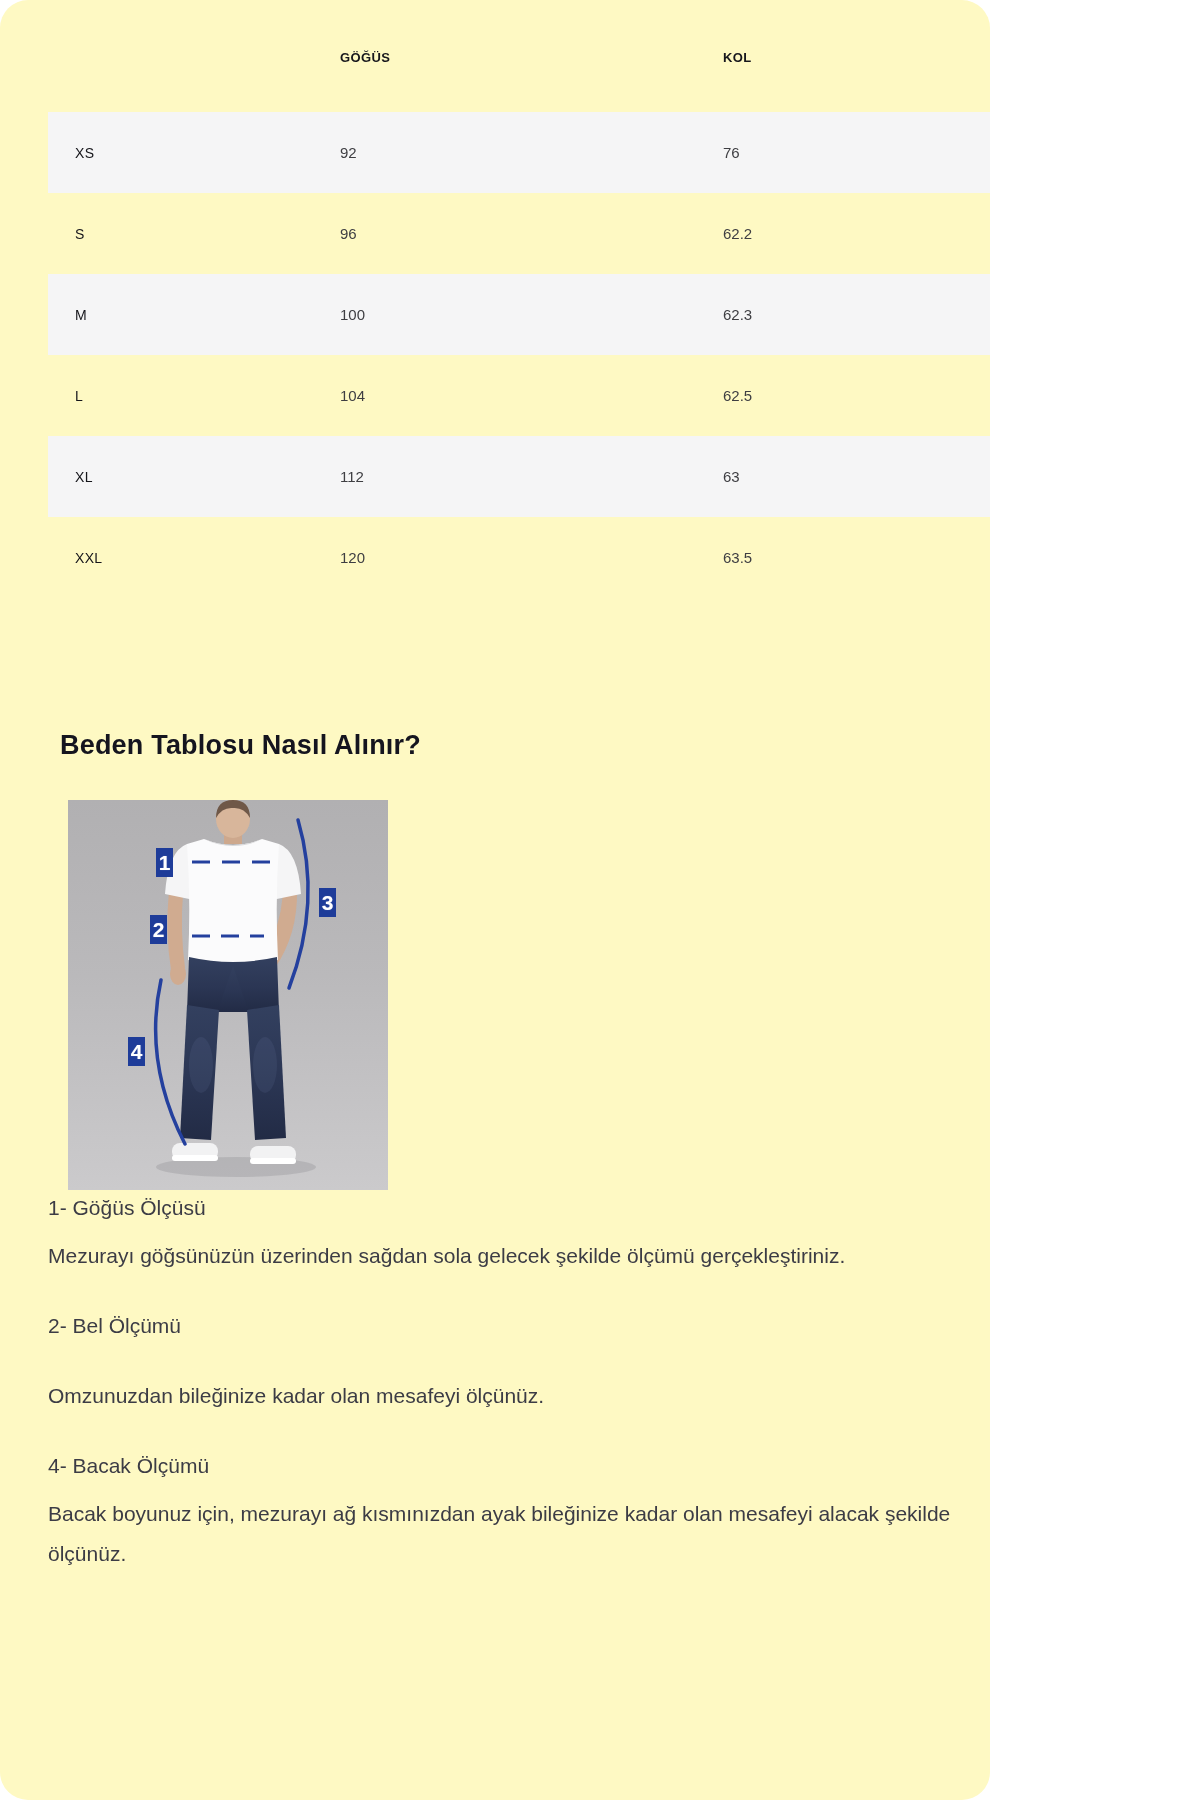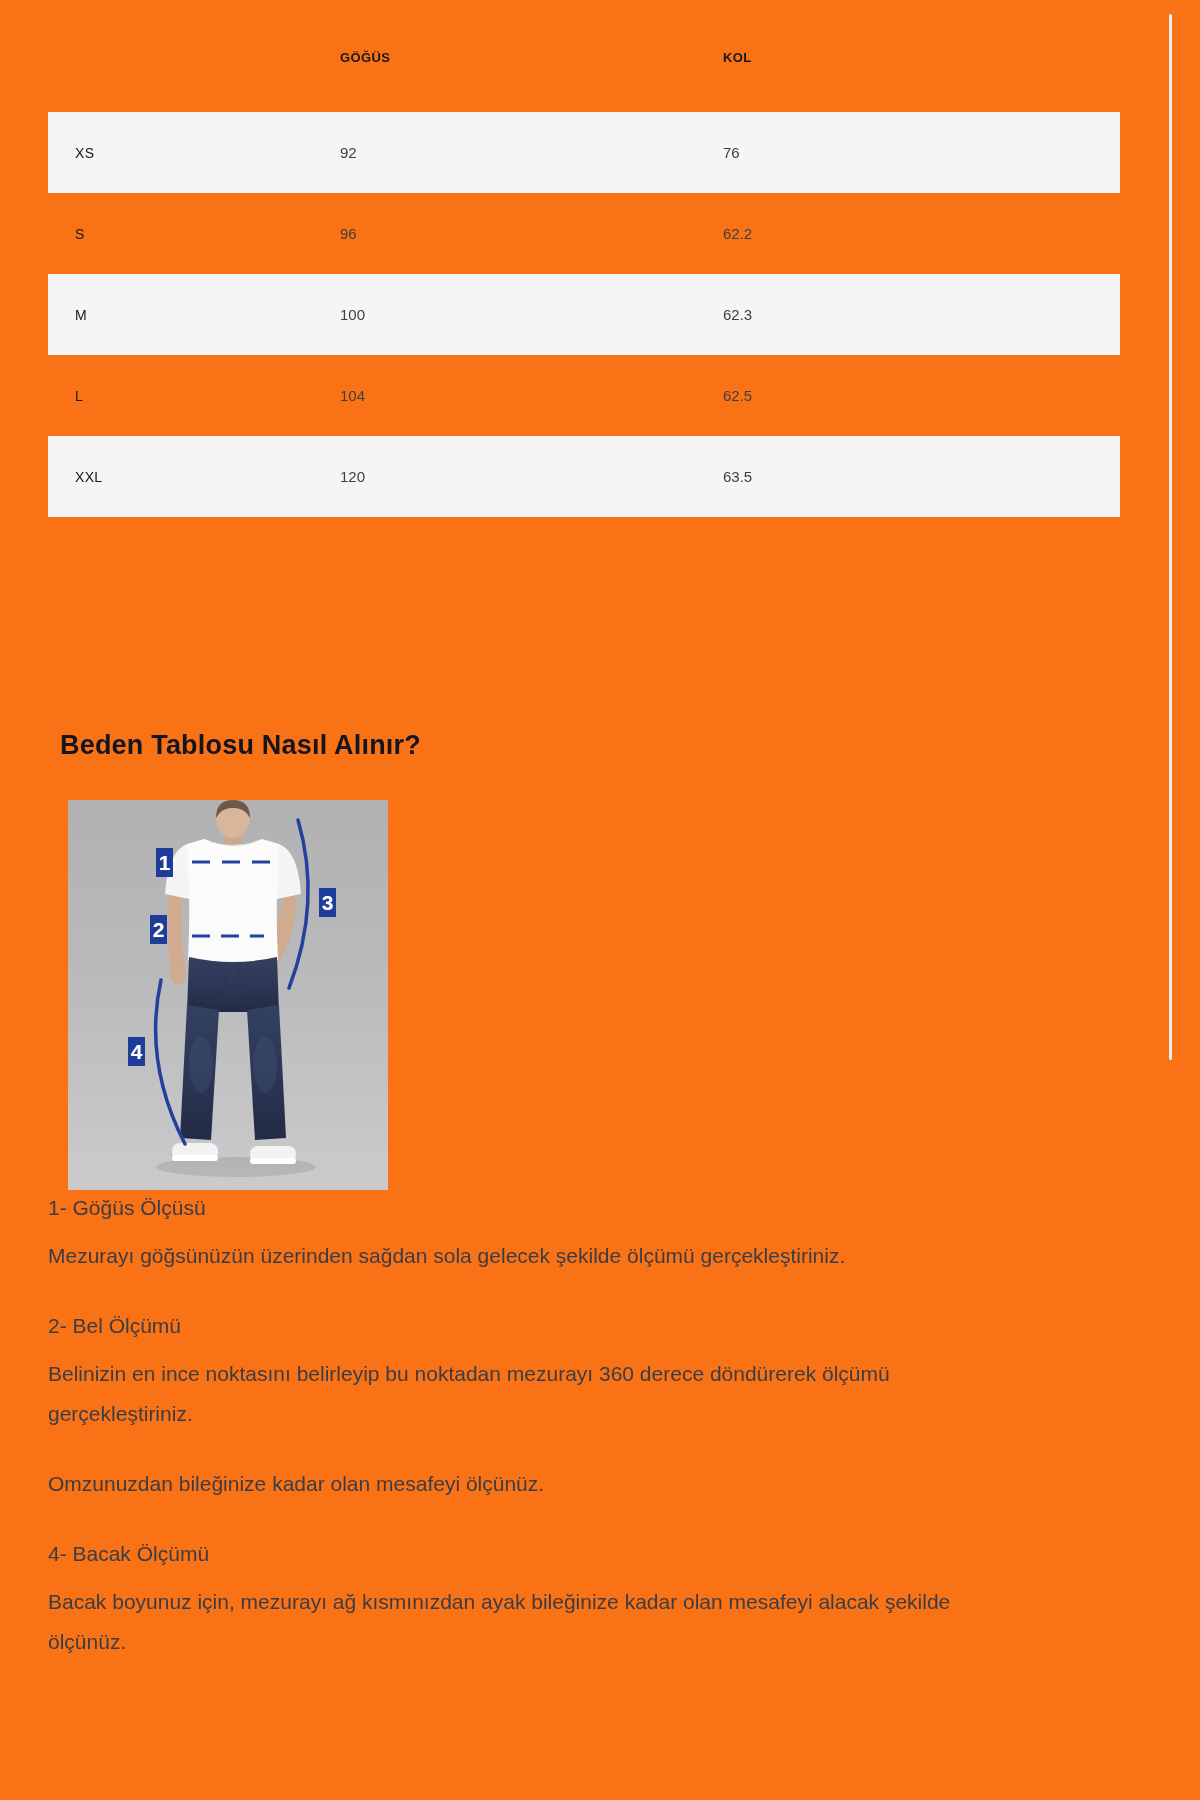--- a/index.html
+++ b/index.html
@@ -5,7 +5,7 @@
   * { margin:0; padding:0; box-sizing:border-box; }
   html,body { background:#ffffff; }
   body { font-family:"Liberation Sans", sans-serif; }
-  .page { position:relative; width:1200px; height:1800px; background:#f97316; overflow:hidden; }
+  .page { position:relative; width:990px; height:1800px; background:#fef9c3; overflow:hidden;border-radius:28px; }
 
   
   .size-table { position:absolute; left:48px; top:26px; width:1072px; border-collapse:collapse; table-layout:fixed; }

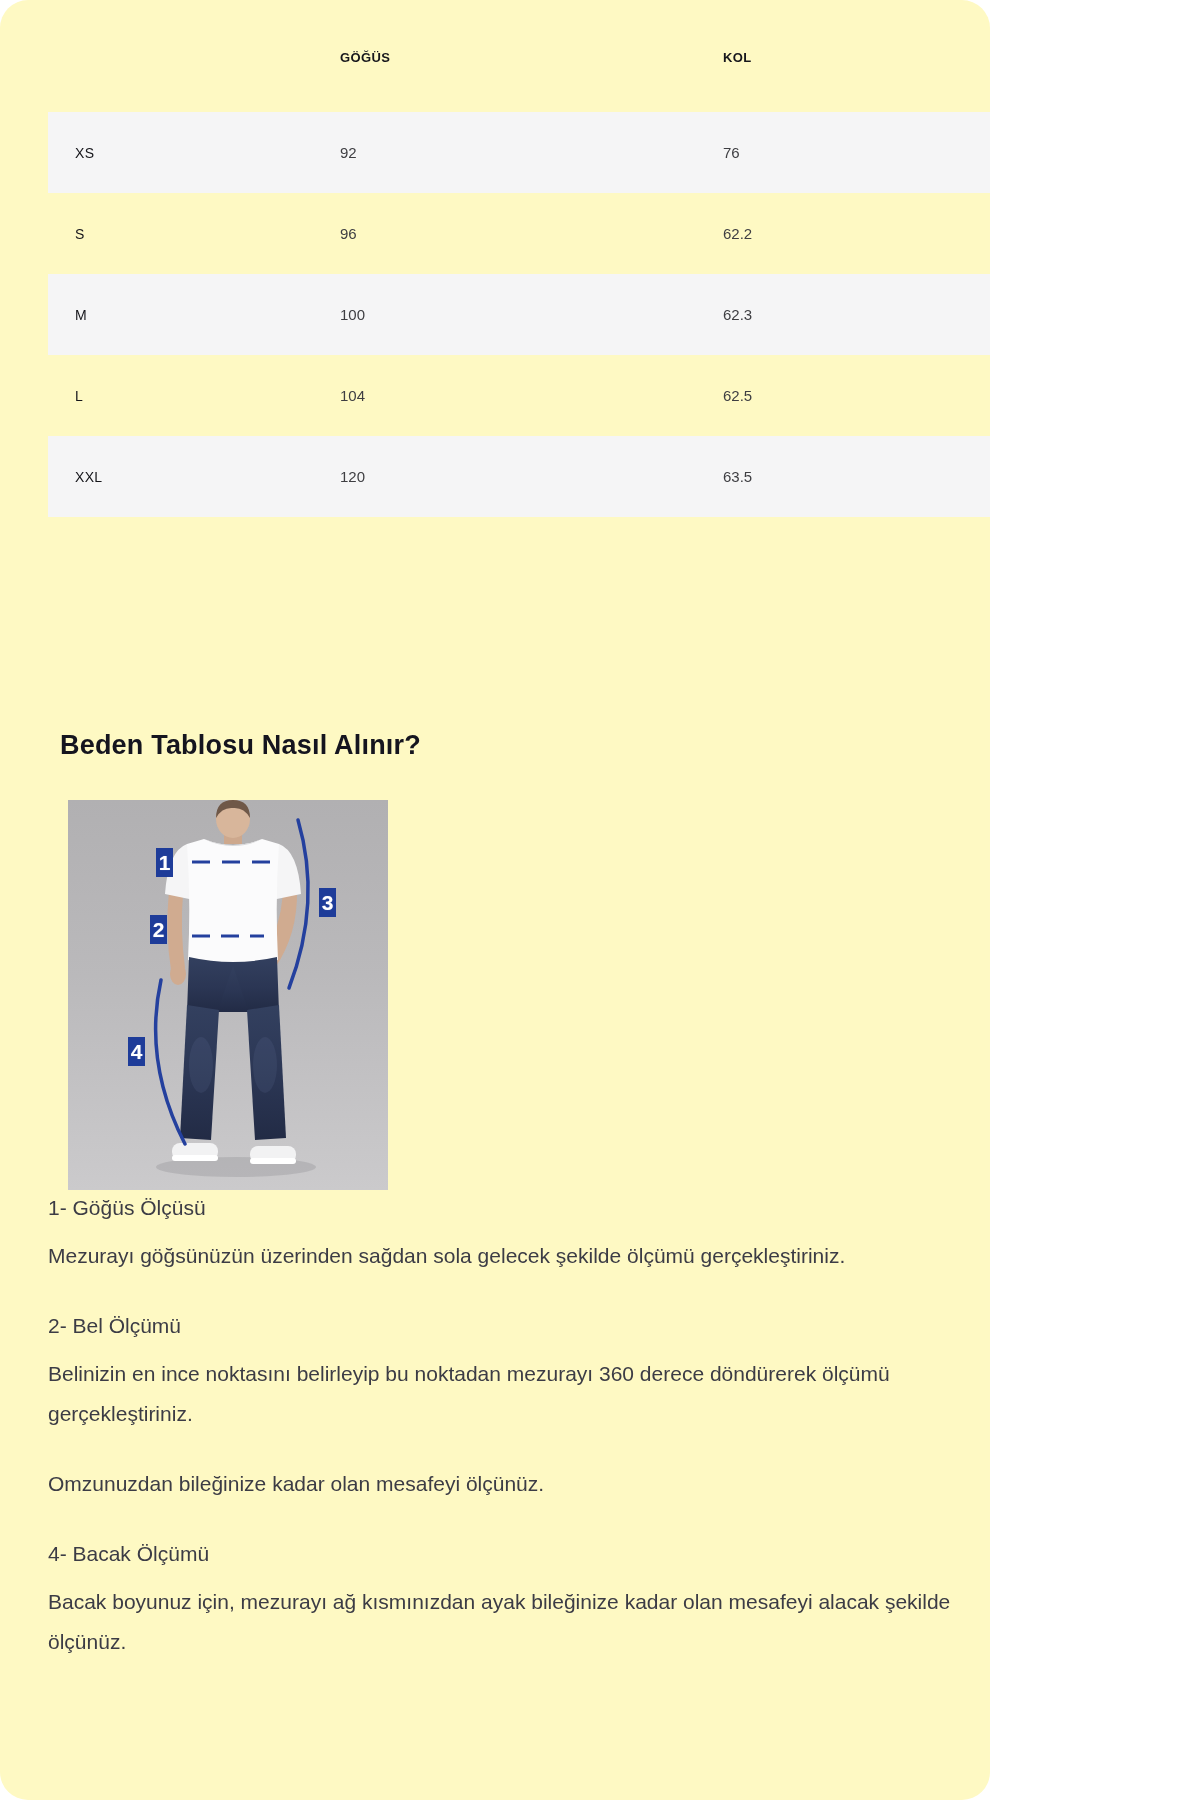--- a/index.html
+++ b/index.html
@@ -87,6 +87,11 @@
         <td>62.5</td>
       </tr>
       <tr class="row">
+        <td class="size">XL</td>
+        <td>112</td>
+        <td>63</td>
+      </tr>
+      <tr class="row">
         <td class="size">XXL</td>
         <td>120</td>
         <td>63.5</td>

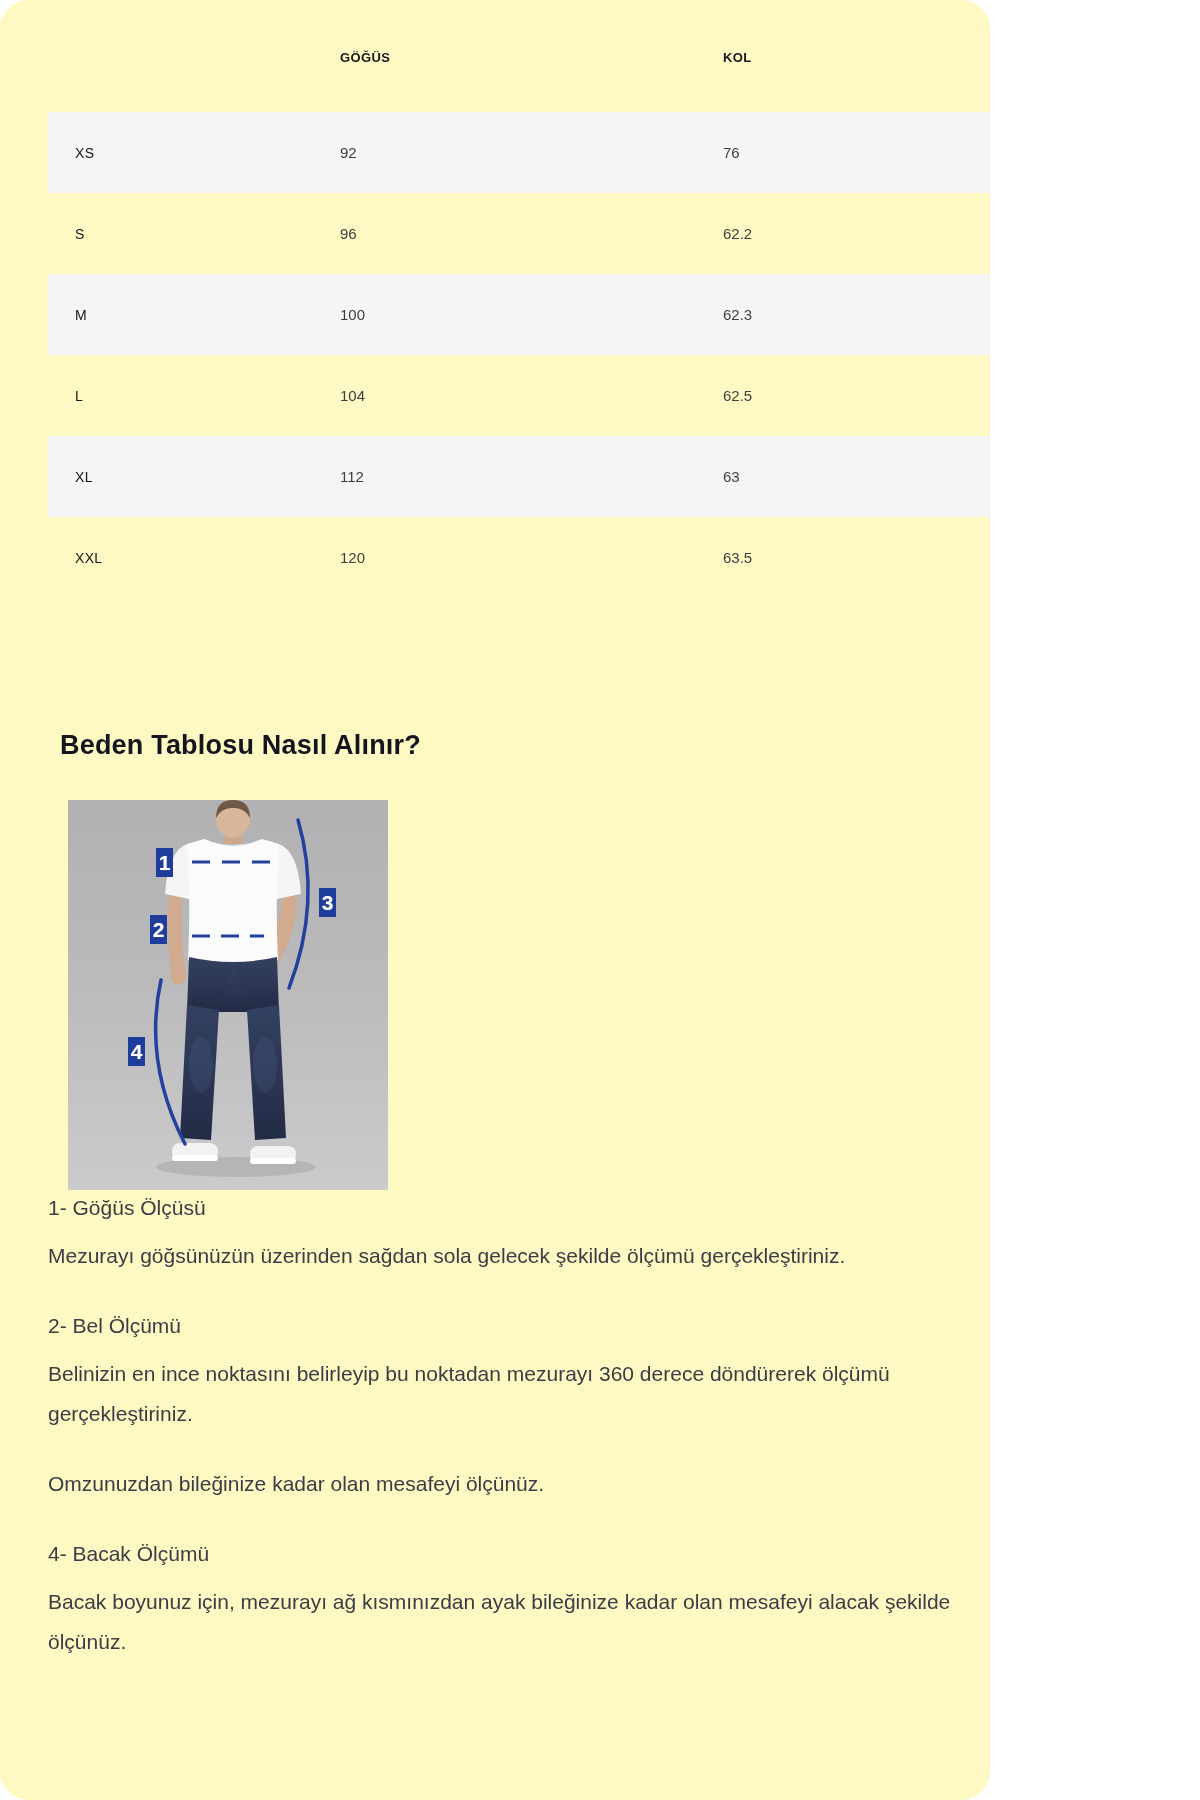--- a/index.html
+++ b/index.html
@@ -158,7 +158,6 @@
     </div>
     <div class="step">
       <div class="step-title">2- Bel Ölçümü</div>
-      <div class="step-text">Belinizin en ince noktasını belirleyip bu noktadan mezurayı 360 derece döndürerek ölçümü gerçekleştiriniz.</div>
     </div>
     <div class="step">
       <div class="step-text">Omzunuzdan bileğinize kadar olan mesafeyi ölçünüz.</div>

